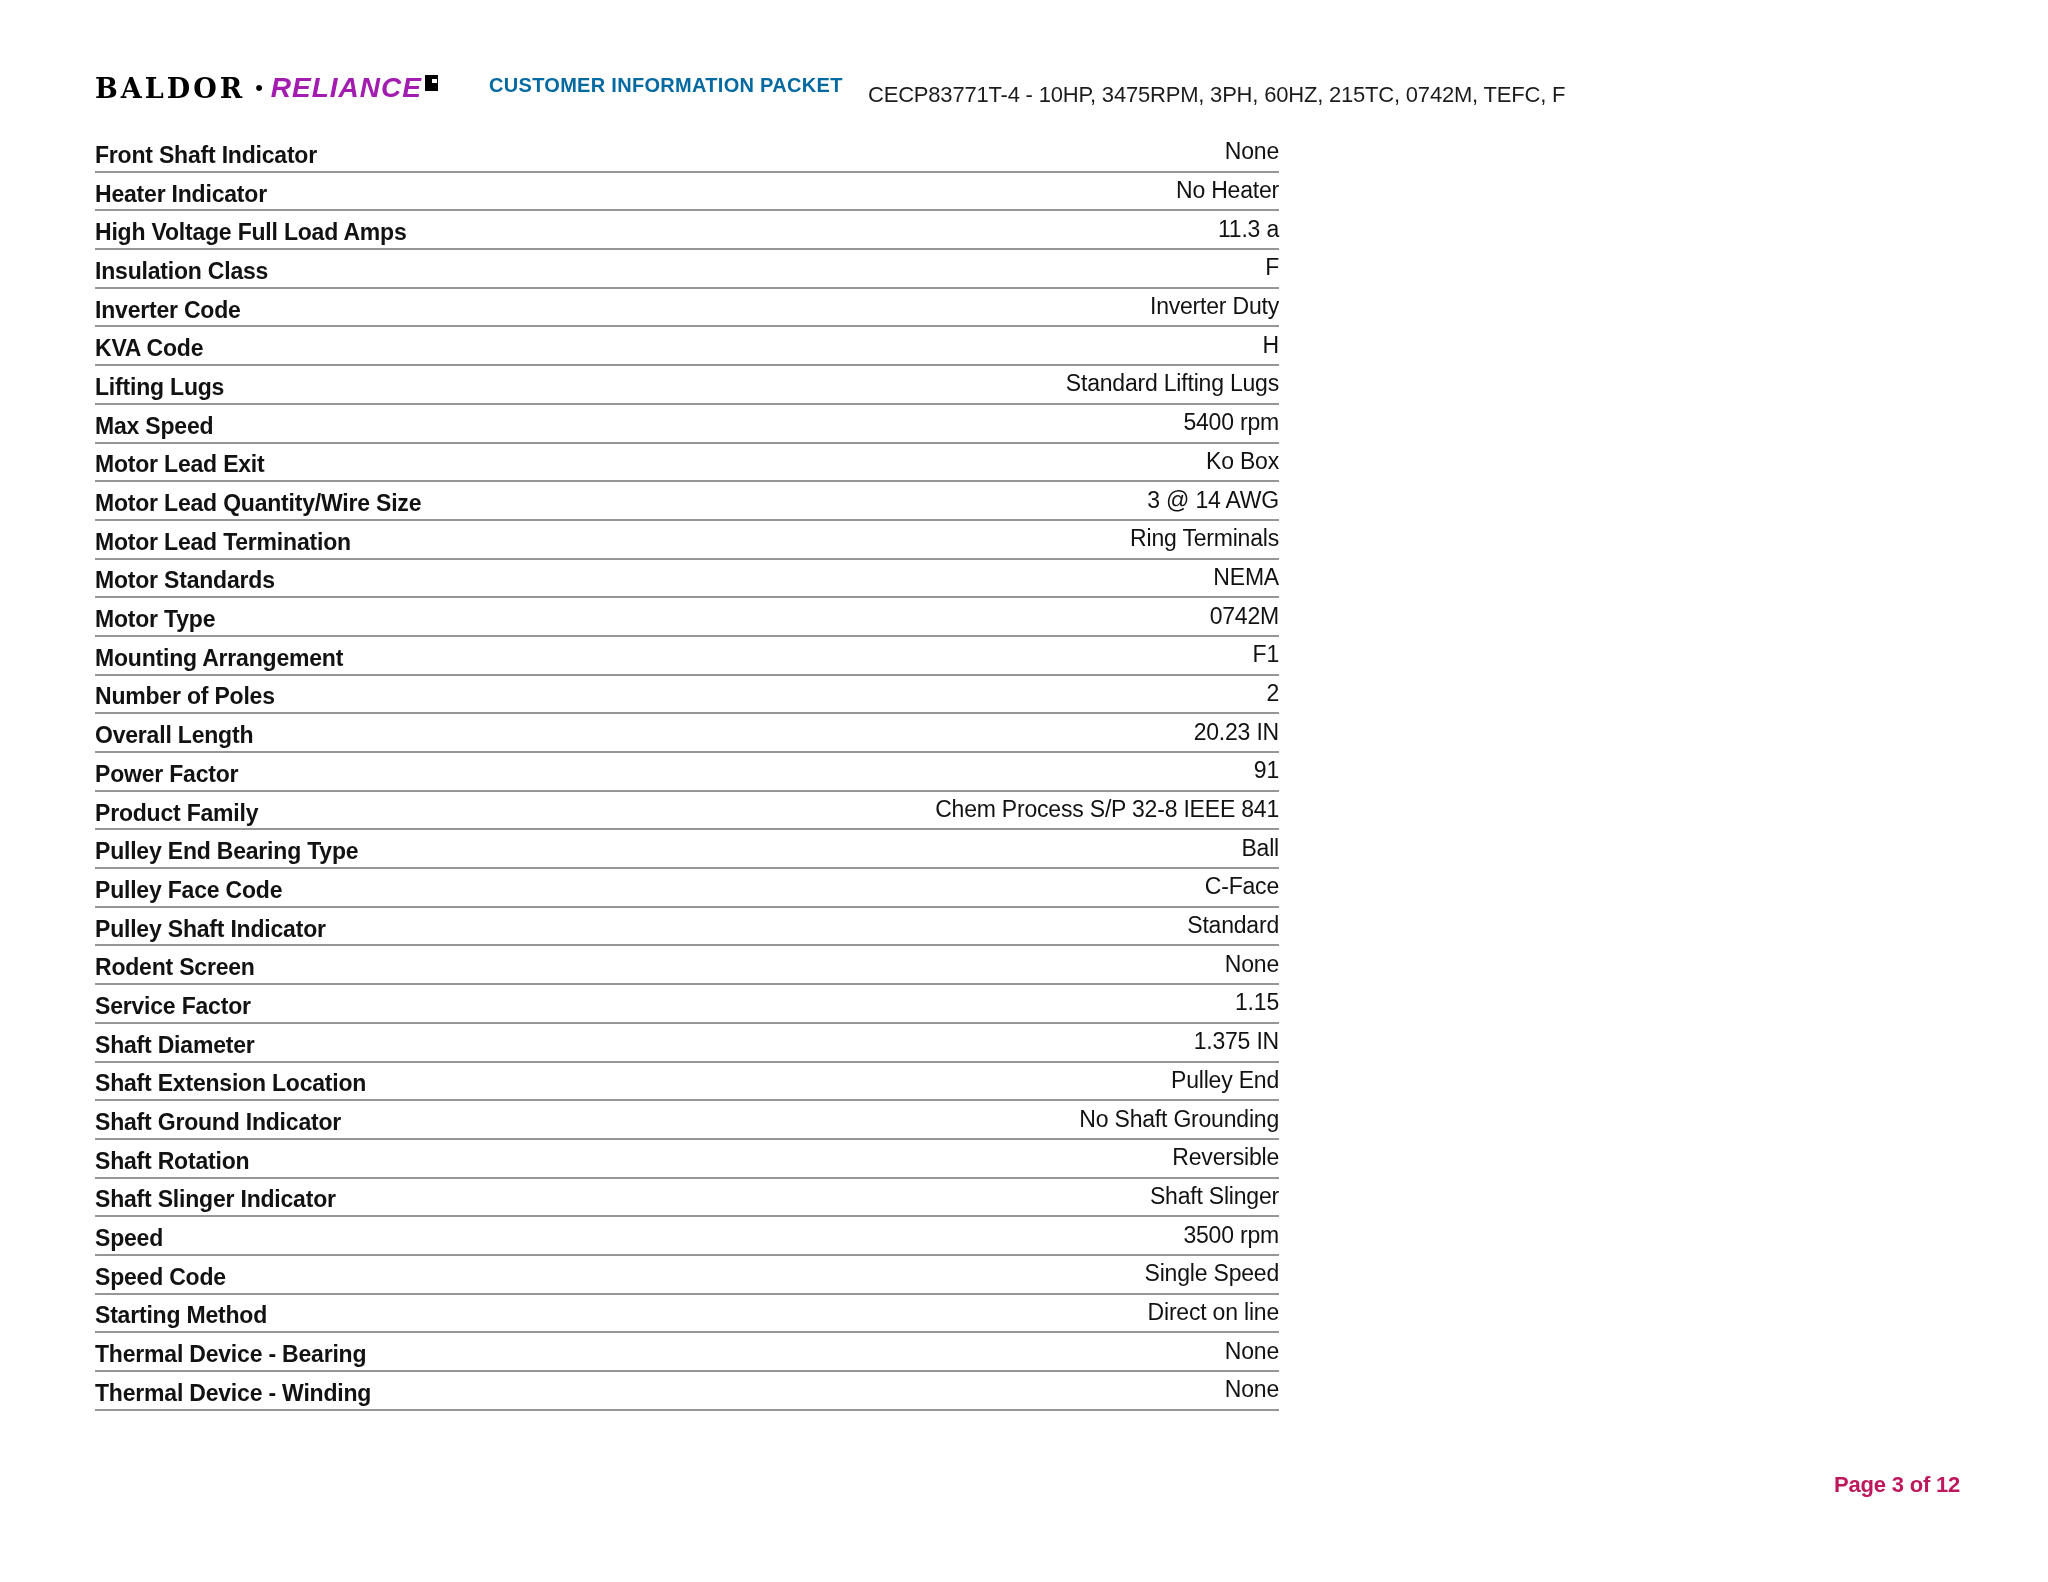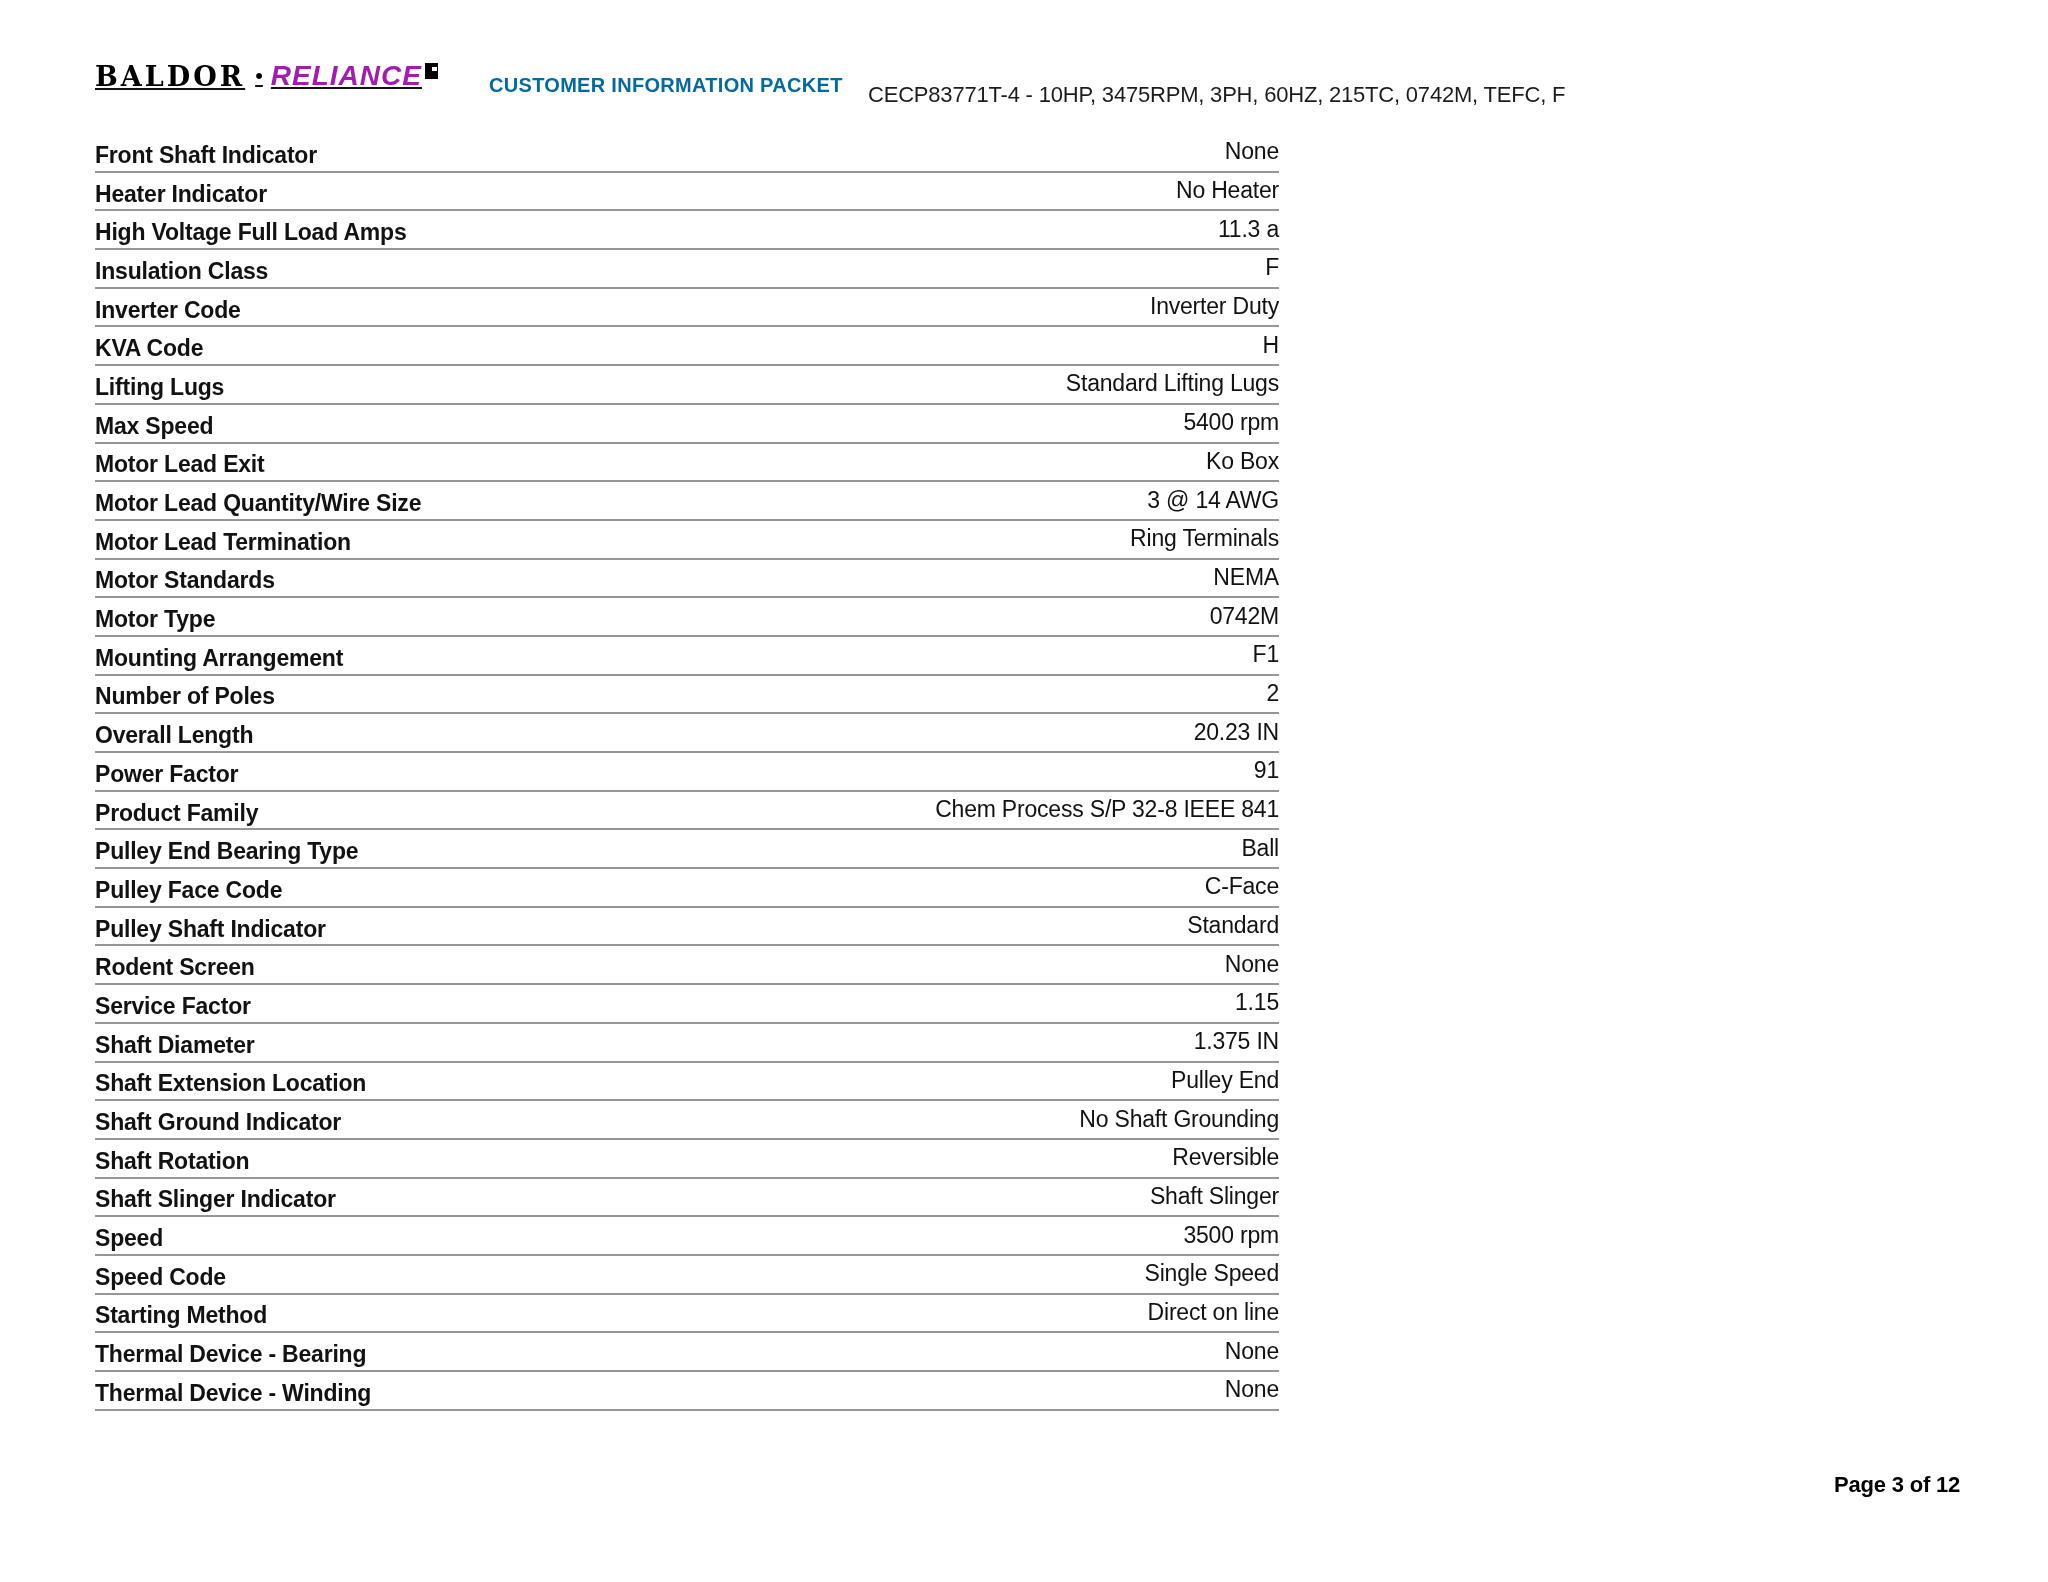--- a/index.html
+++ b/index.html
@@ -15,10 +15,9 @@
 
   
   .logo {
-    position: absolute; left: 95px; top: 60px;
+    position: absolute; left: 95px; top: 72px;
     display: flex; align-items: center;
     white-space: nowrap;
-    text-decoration: underline;
   }
   .logo-baldor {
     font-family: "DejaVu Serif", serif;

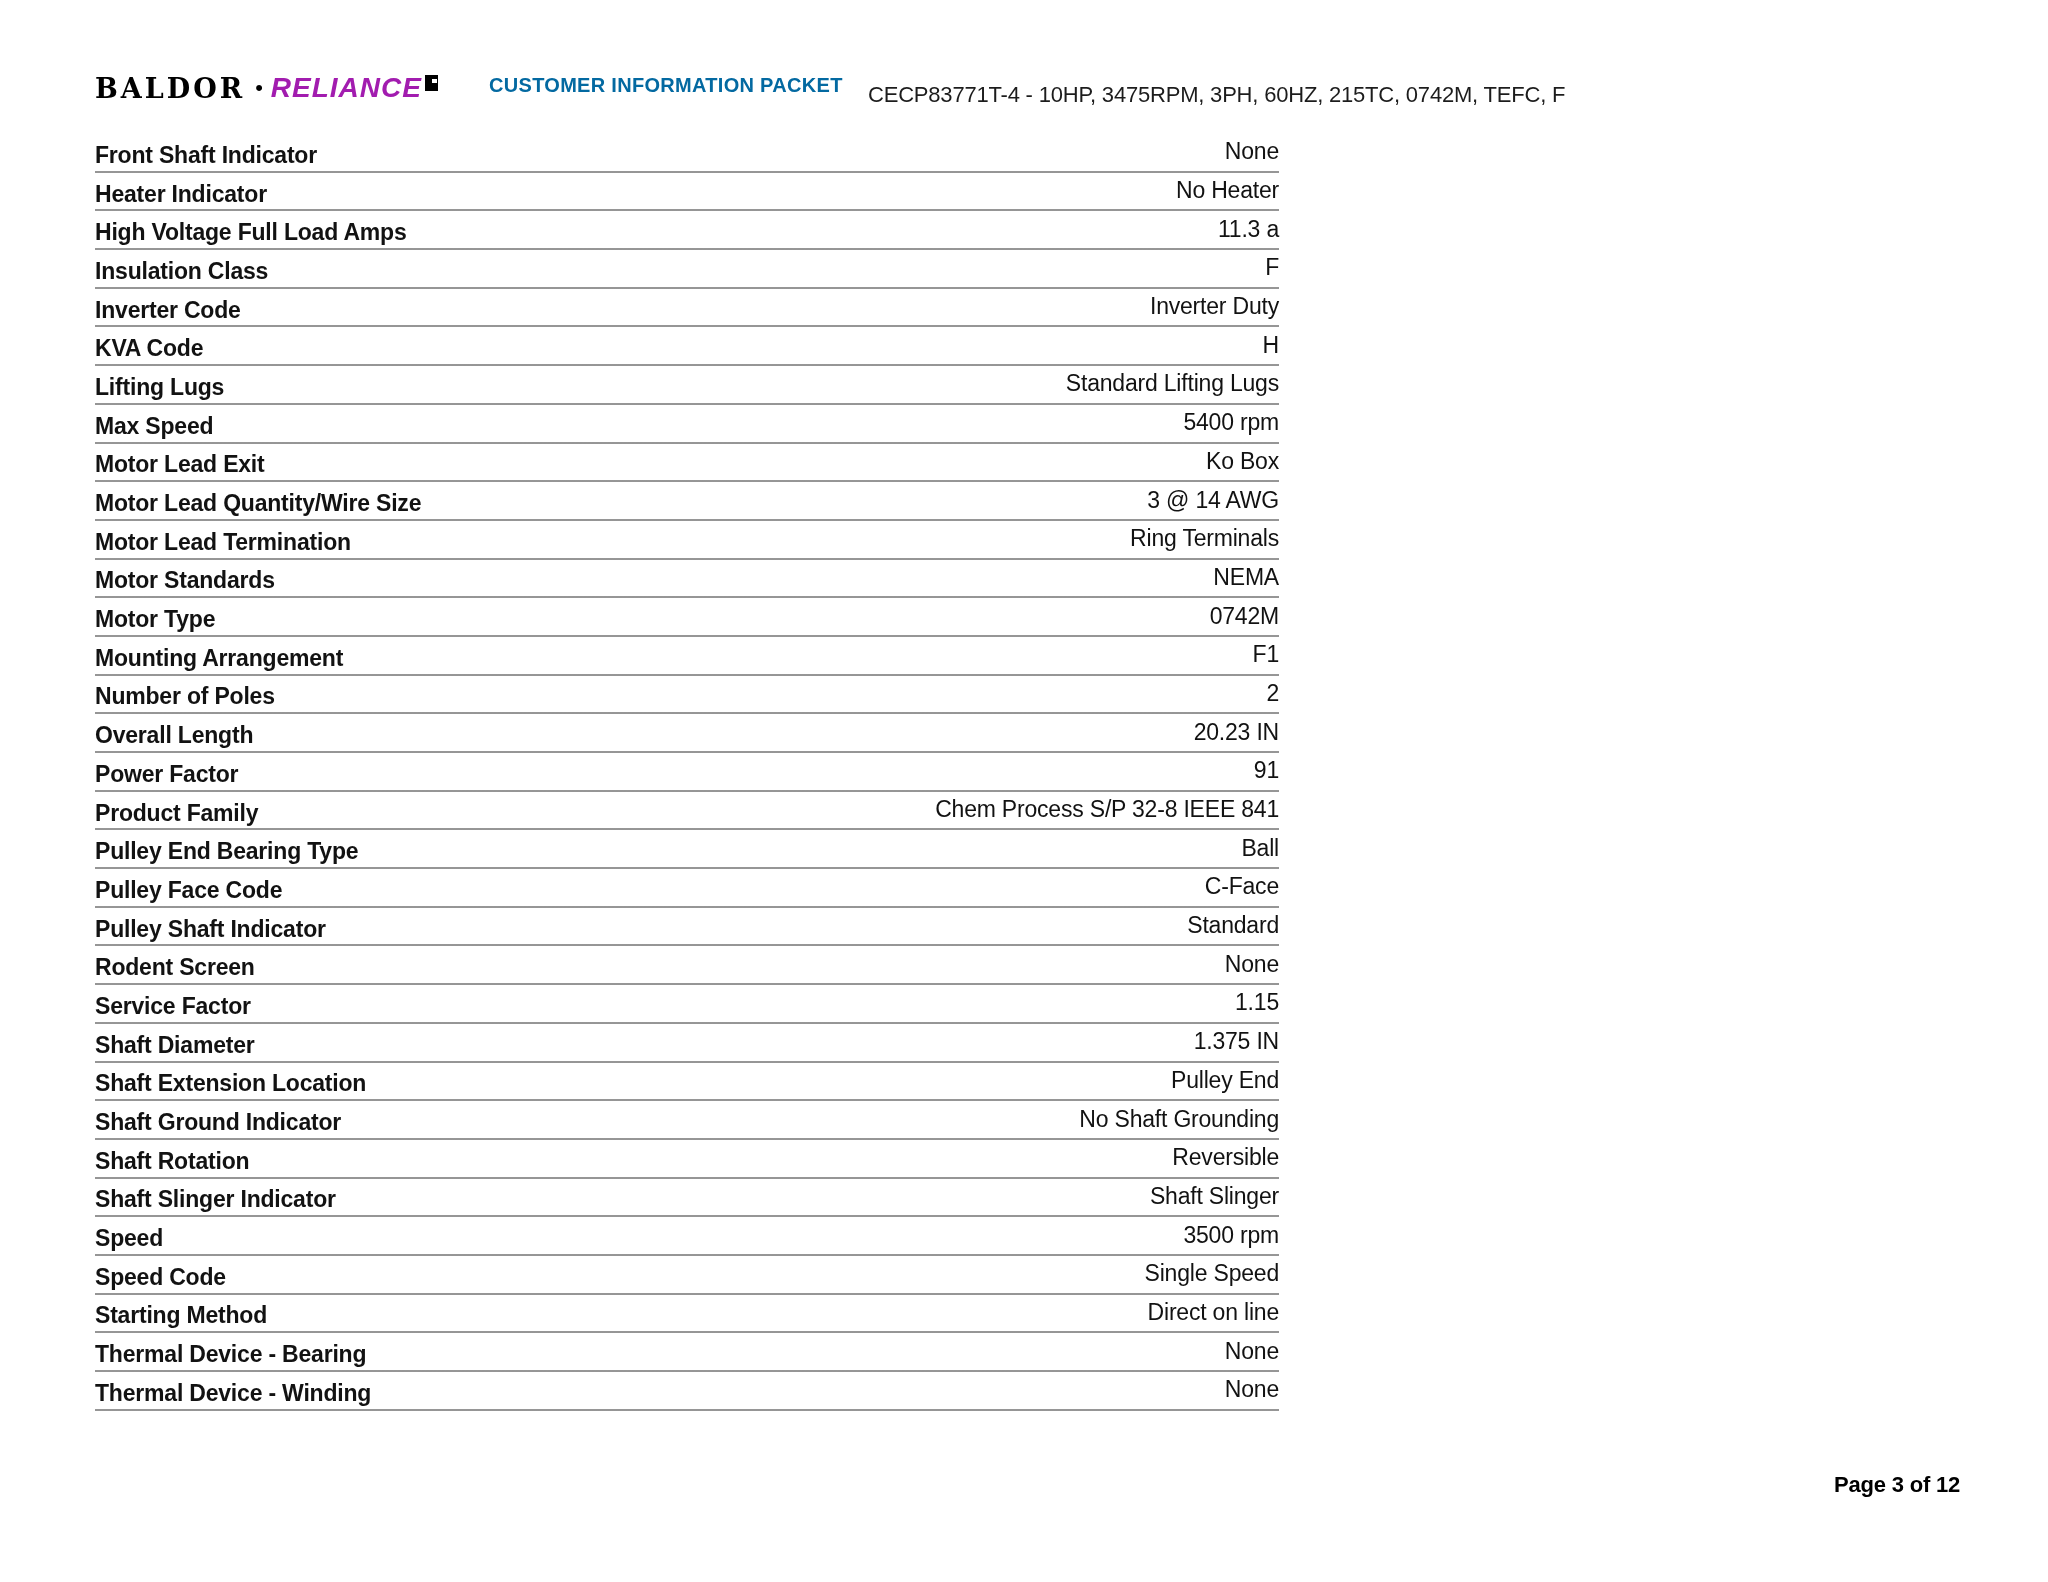--- a/index.html
+++ b/index.html
@@ -78,7 +78,7 @@
   .page-number {
     position: absolute; right: 88px; top: 1472px;
     font-size: 22px; font-weight: 700; letter-spacing: -0.2px;
-    color: #000000;
+    color: #be185d;
   }
 </style>
 </head>

